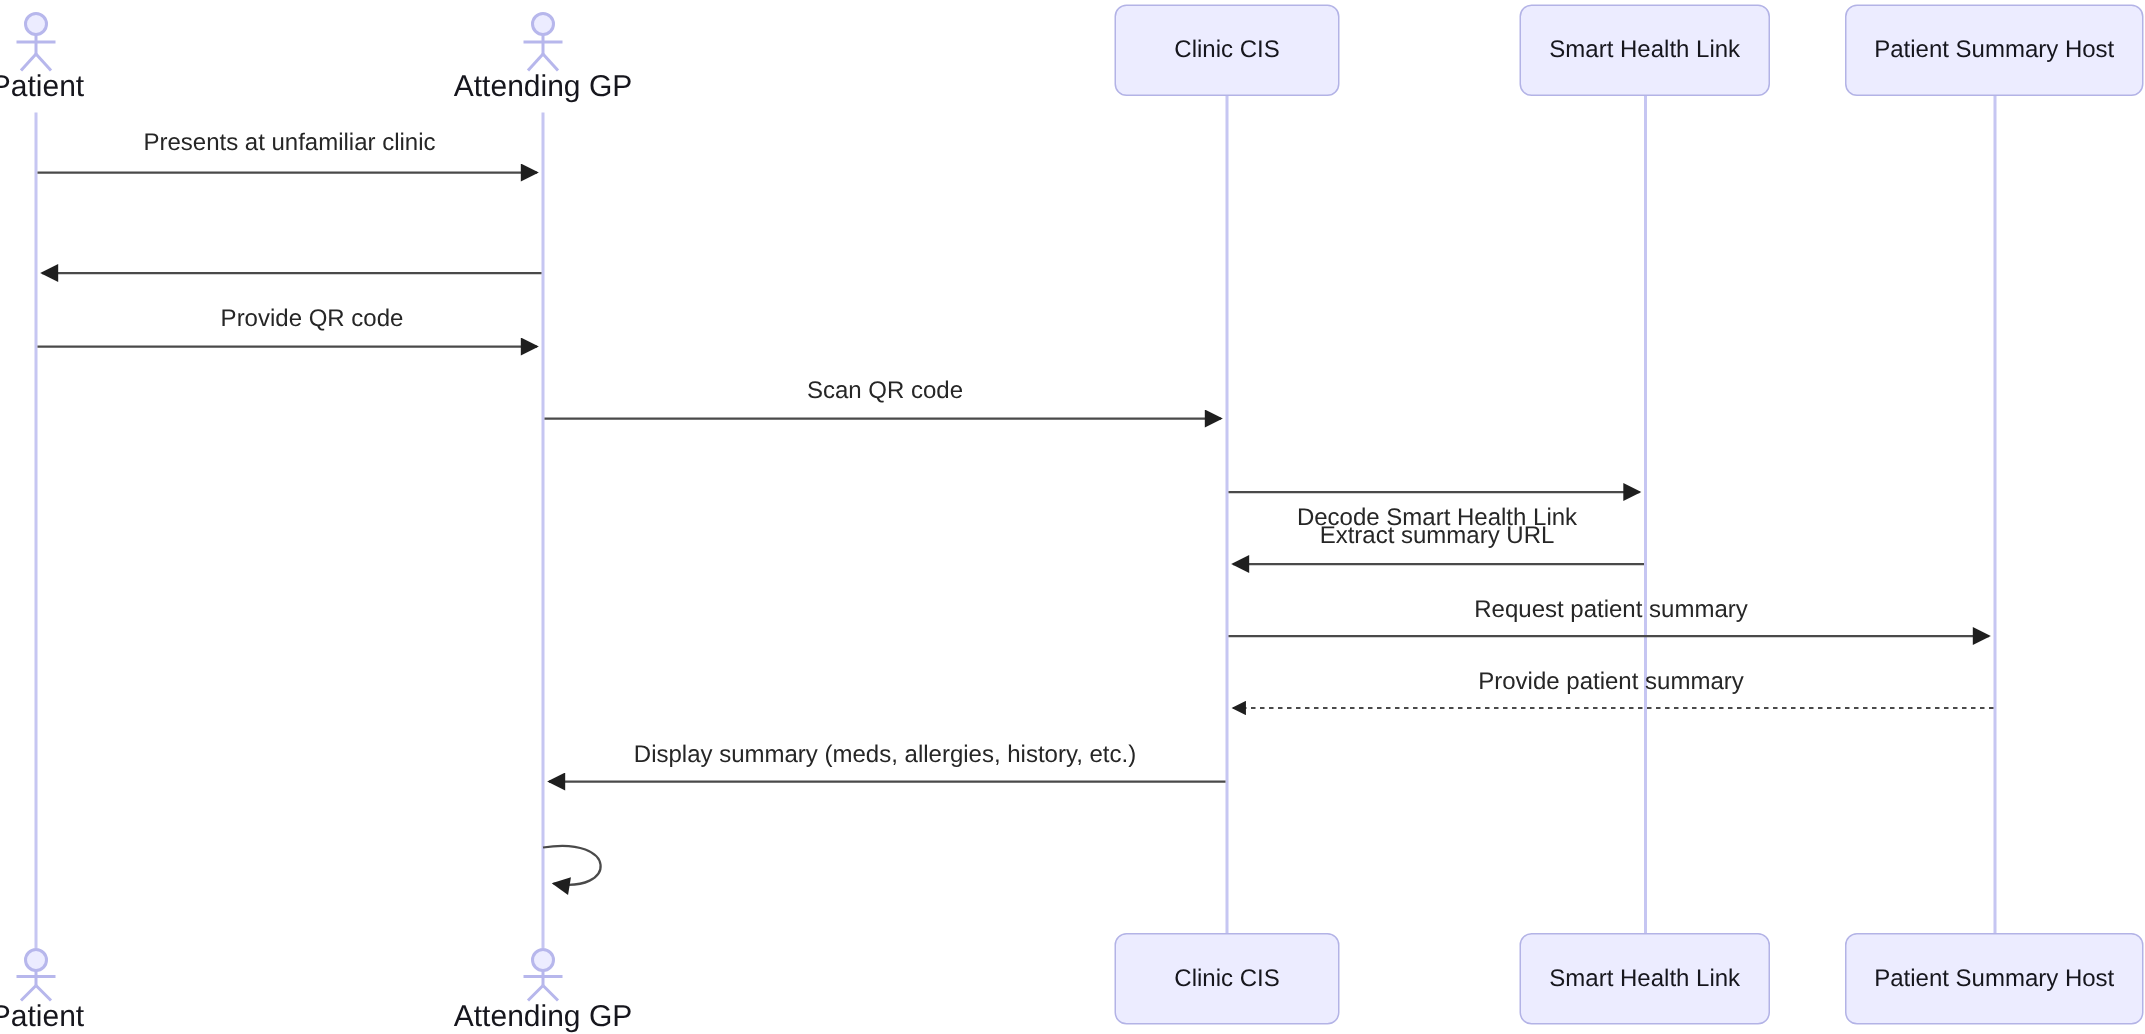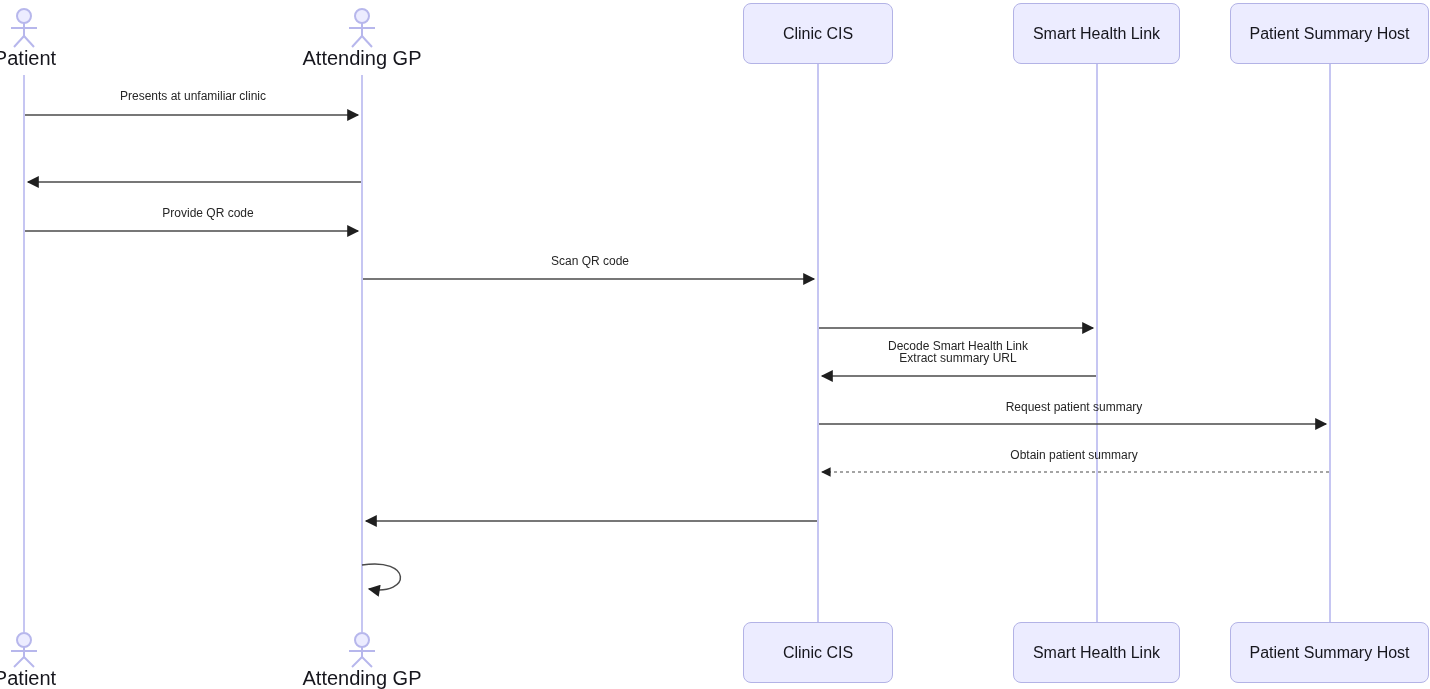--- a/index.html
+++ b/index.html
@@ -68,7 +68,7 @@
   .msg-label {
     position: absolute;
     transform: translateX(-50%);
-    font-size: 12px;
+    font-size: 16px;
     color: #262626;
     text-align: right;
     white-space: pre-line;

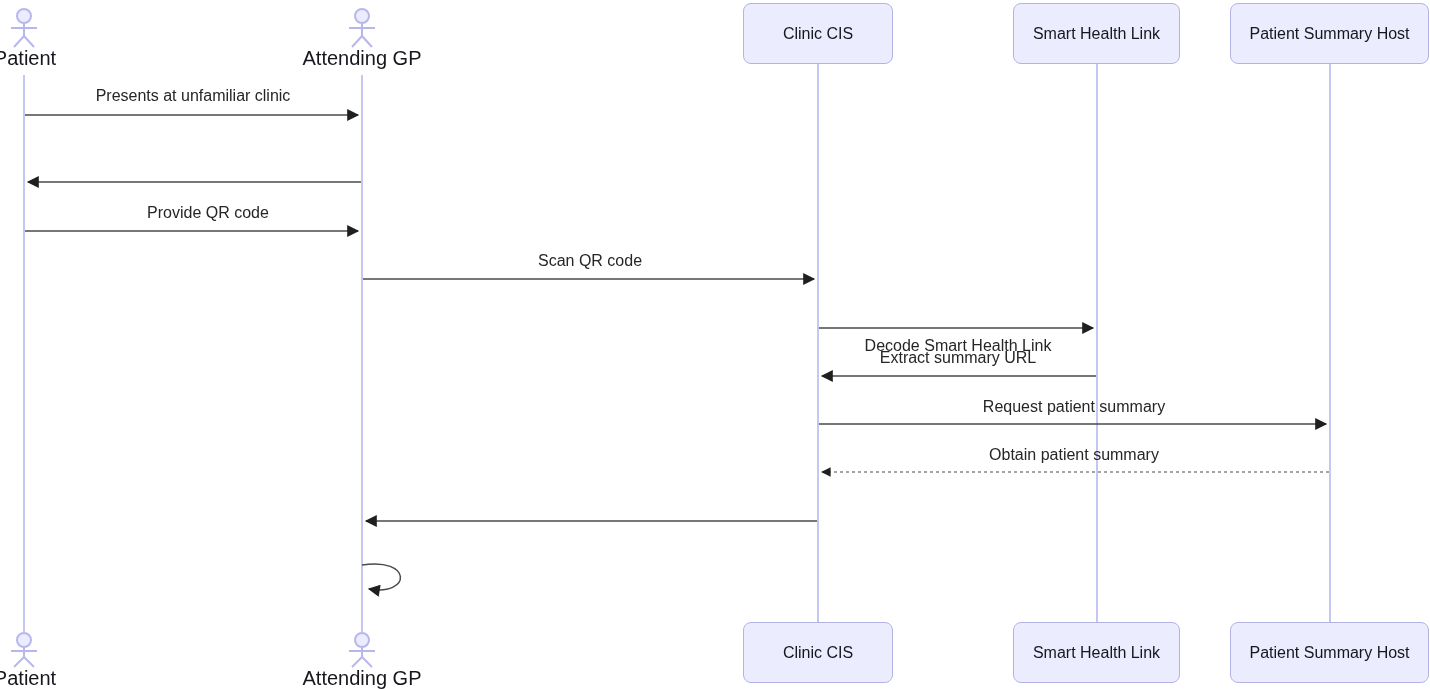--- a/index.html
+++ b/index.html
@@ -166,7 +166,7 @@
   <div class="msg-label" style="left:958px; top:301px;margin-top:36px;">Decode Smart Health Link</div>
   <div class="msg-label" style="left:958px; top:349px;">Extract summary URL</div>
   <div class="msg-label" style="left:1074px; top:398px;">Request patient summary</div>
-  <div class="msg-label" style="left:1074px; top:446px;">Obtain patient summary</div>
+  <div class="msg-label" style="left:1074px; top:446px;">Provide patient summary</div>
 
 </div>
 

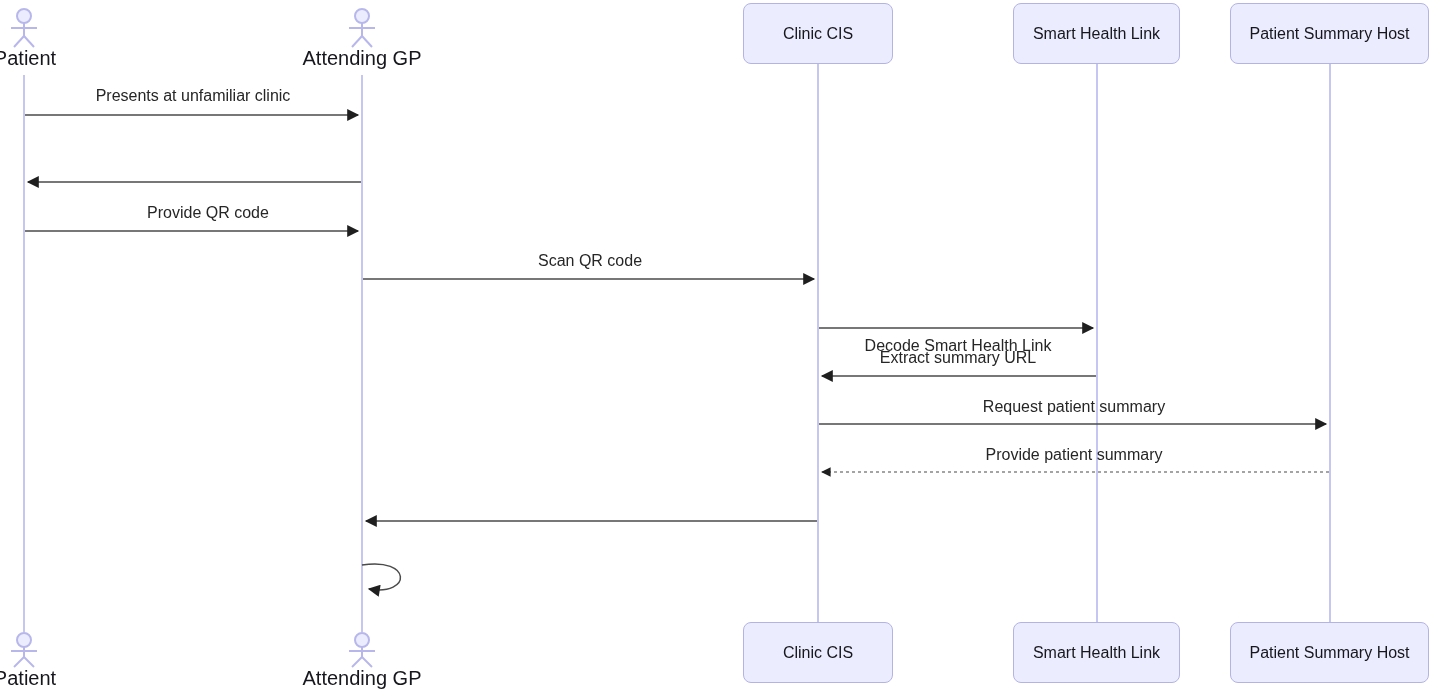--- a/index.html
+++ b/index.html
@@ -167,6 +167,7 @@
   <div class="msg-label" style="left:958px; top:349px;">Extract summary URL</div>
   <div class="msg-label" style="left:1074px; top:398px;">Request patient summary</div>
   <div class="msg-label" style="left:1074px; top:446px;">Provide patient summary</div>
+  <div class="msg-label" style="left:590px; top:495px;">Display summary (meds, allergies, history, etc.)</div>
 
 </div>
 

